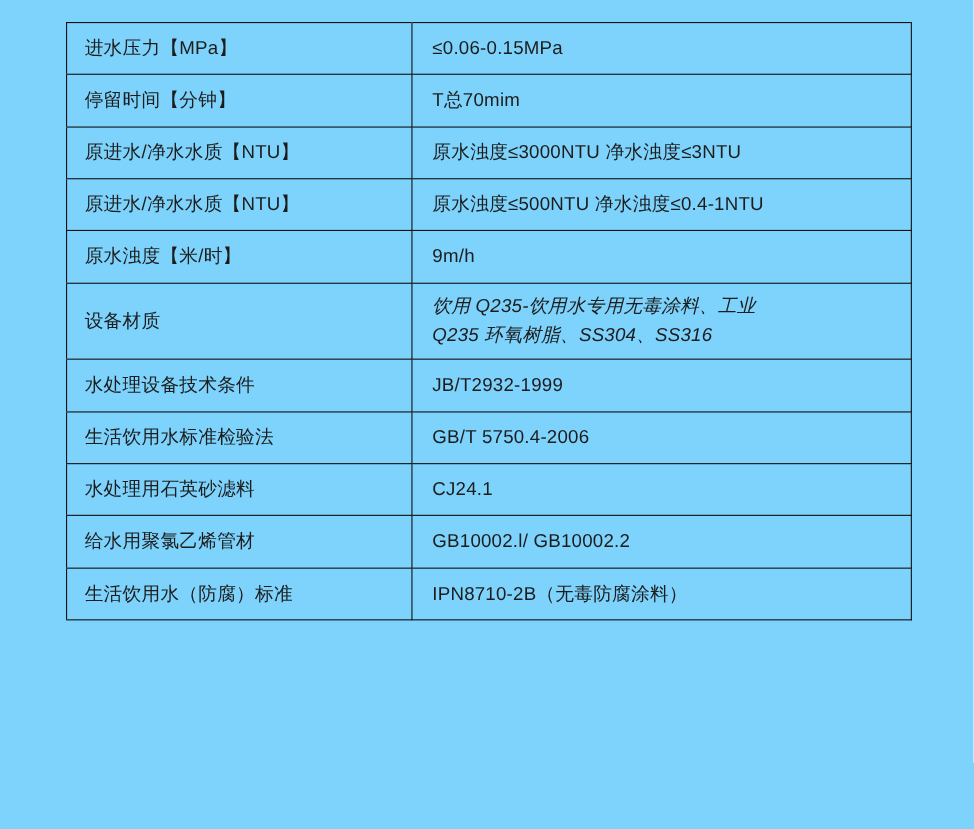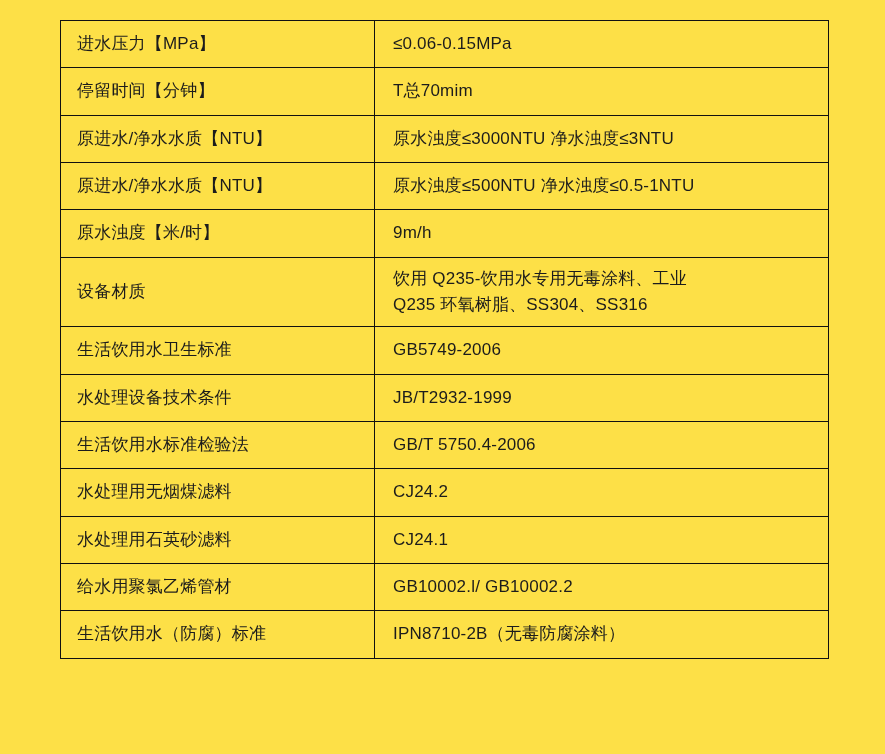--- a/index.html
+++ b/index.html
@@ -18,7 +18,7 @@
     position: relative;
     width: 885px;
     height: 754px;
-    background: #fde047;
+    background: #7dd3fc;
     box-sizing: border-box;
     padding: 20px 57px 0 60px;
   }

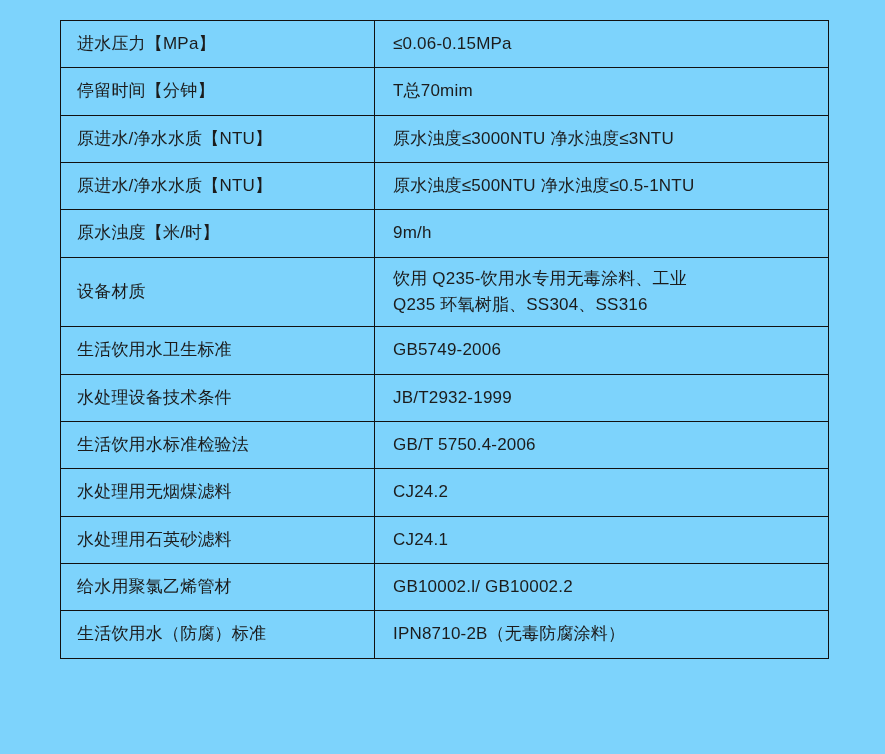--- a/index.html
+++ b/index.html
@@ -81,7 +81,7 @@
       </tr>
       <tr>
         <td class="param">原进水/净水水质【NTU】</td>
-        <td class="value">原水浊度≤500NTU 净水浊度≤0.5-1NTU</td>
+        <td class="value">原水浊度≤500NTU 净水浊度≤0.4-1NTU</td>
       </tr>
       <tr>
         <td class="param">原水浊度【米/时】</td>

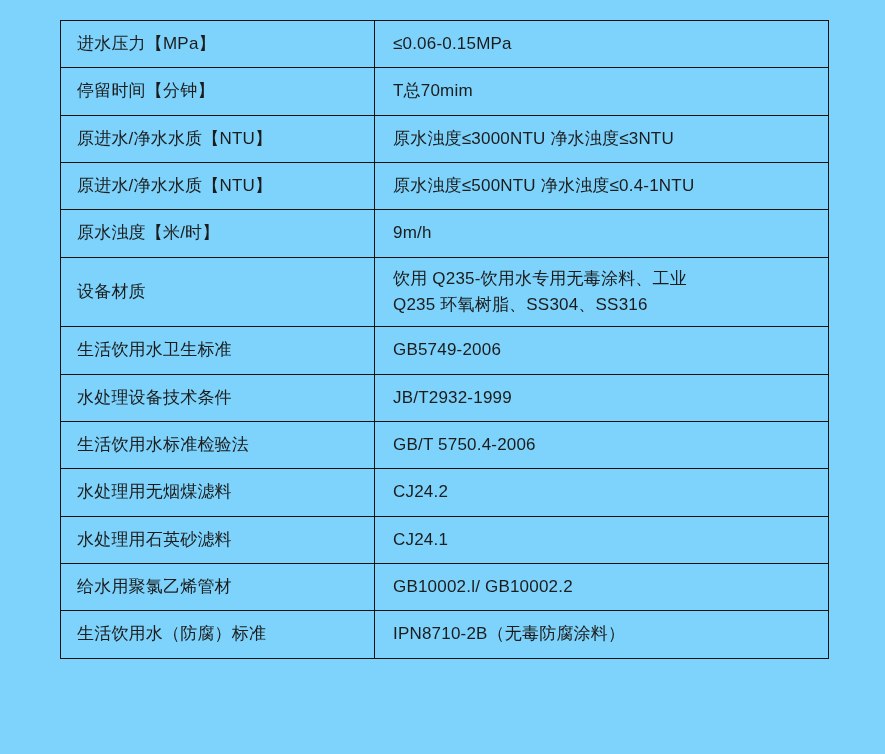--- a/index.html
+++ b/index.html
@@ -55,6 +55,7 @@
   }
   .val-line {
     display: block;
+    font-style: italic;
   }
 </style>
 </head>

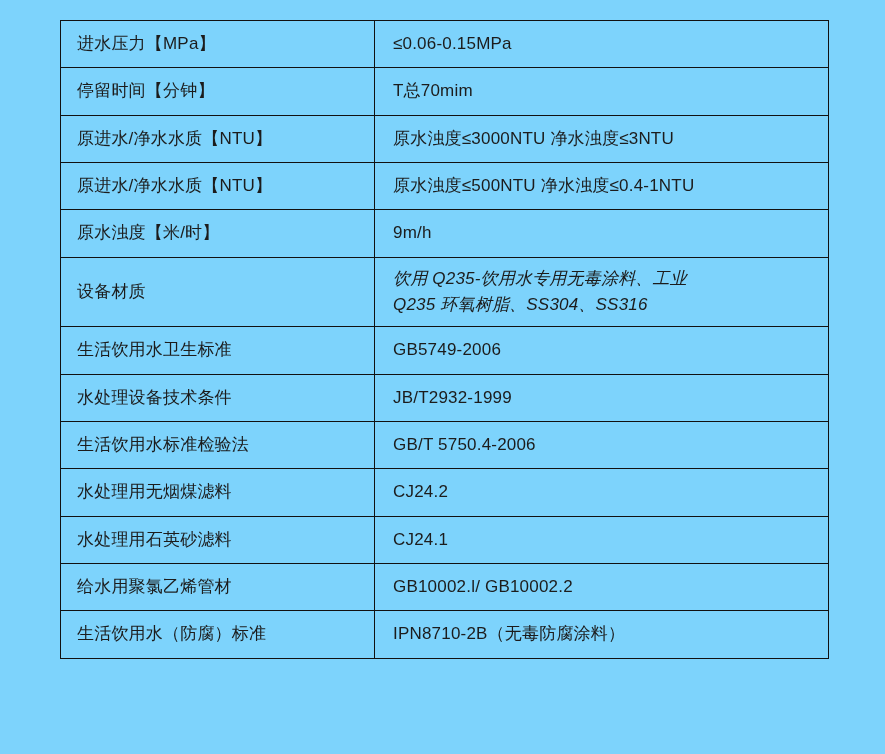--- a/index.html
+++ b/index.html
@@ -96,10 +96,6 @@
         </td>
       </tr>
       <tr>
-        <td class="param">生活饮用水卫生标准</td>
-        <td class="value">GB5749-2006</td>
-      </tr>
-      <tr>
         <td class="param">水处理设备技术条件</td>
         <td class="value">JB/T2932-1999</td>
       </tr>

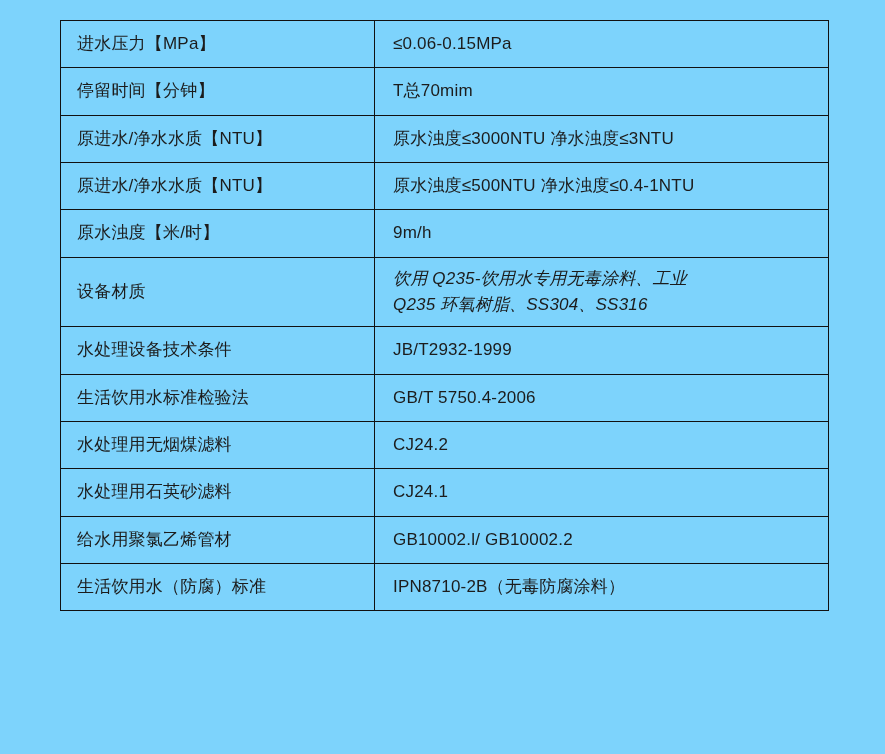--- a/index.html
+++ b/index.html
@@ -104,10 +104,6 @@
         <td class="value">GB/T 5750.4-2006</td>
       </tr>
       <tr>
-        <td class="param">水处理用无烟煤滤料</td>
-        <td class="value">CJ24.2</td>
-      </tr>
-      <tr>
         <td class="param">水处理用石英砂滤料</td>
         <td class="value">CJ24.1</td>
       </tr>

